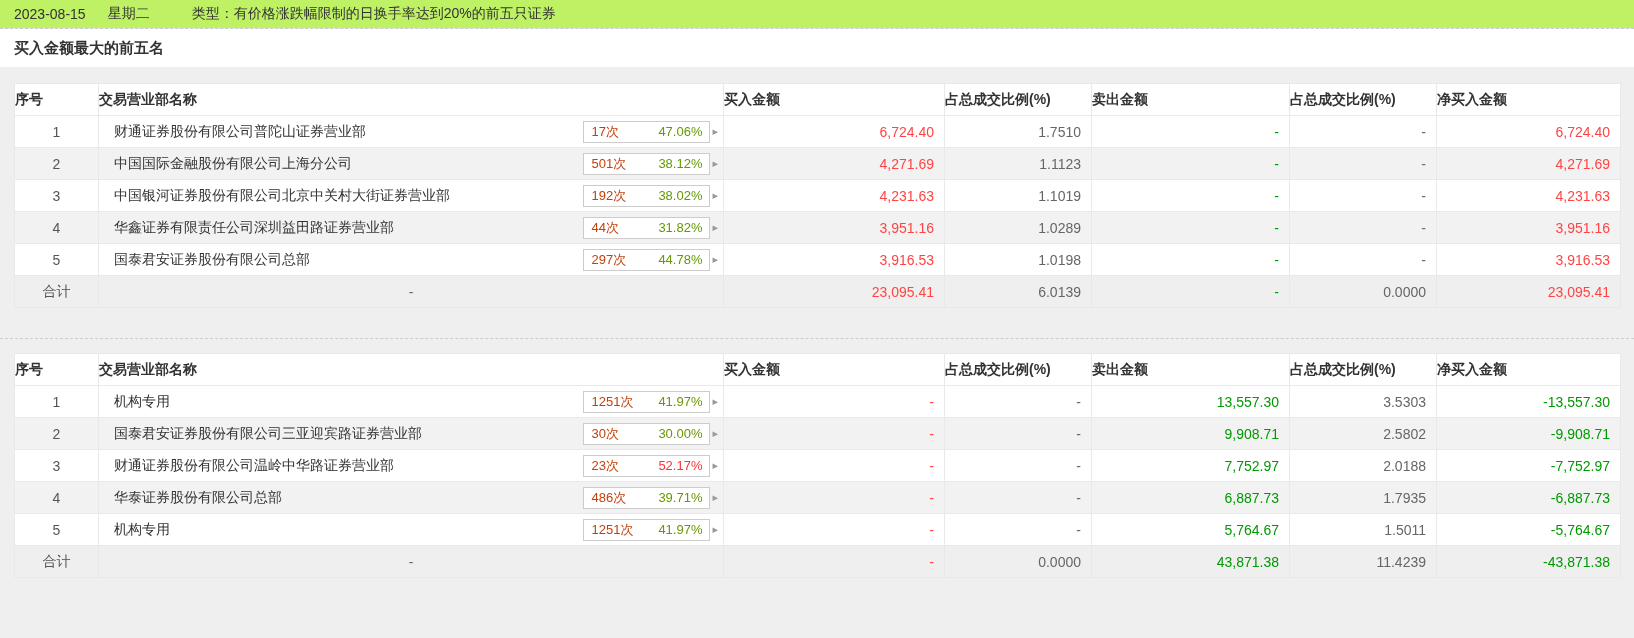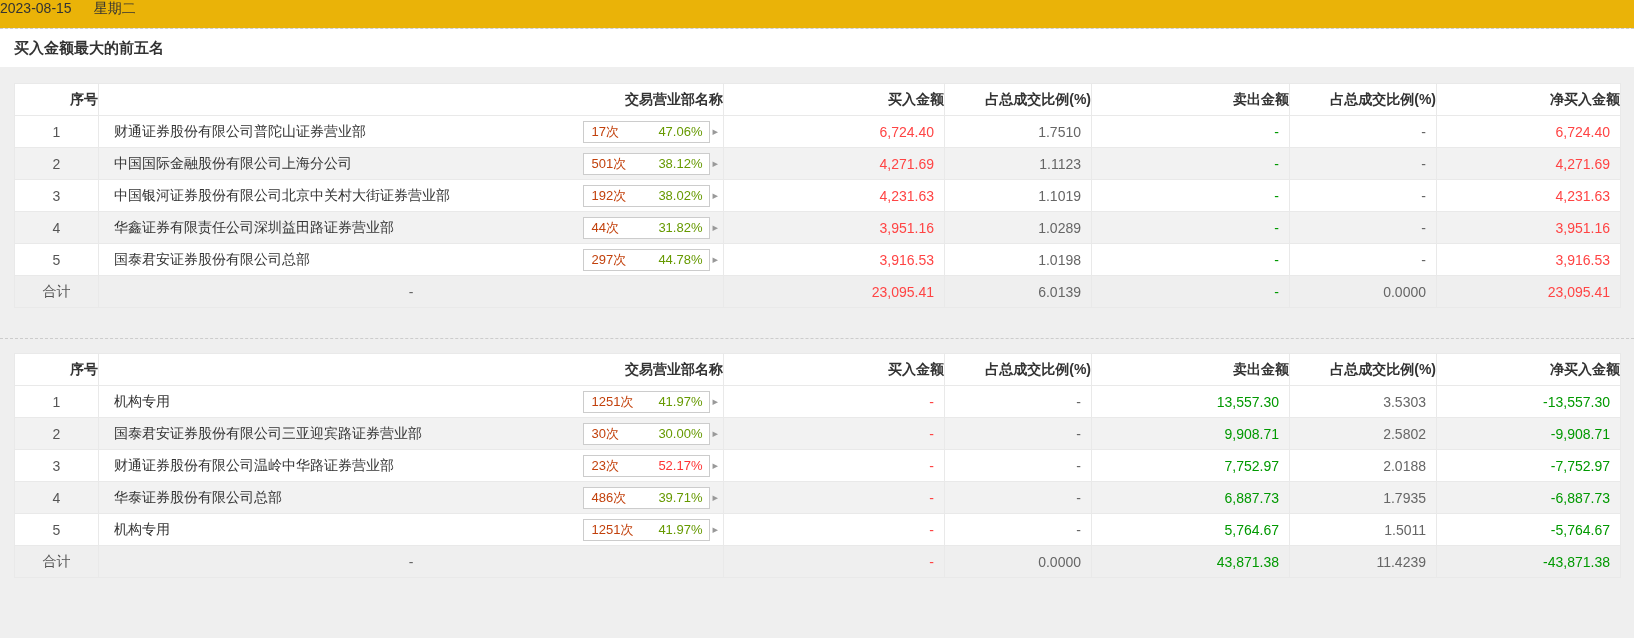--- a/index.html
+++ b/index.html
@@ -6,7 +6,7 @@
   html,body { width:1634px; height:638px; background:#efefef;
     font-family:"Liberation Sans","DejaVu Sans",sans-serif; font-size:14px; color:#333; overflow:hidden; }
 
-  .topbar { background:#eab308; height:28px; display:flex; }
+  .topbar { background:#bef264; height:28px; display:flex; align-items:center; padding-left:14px; }
   .topbar span { margin-right:22px; color:#333; }
   .topbar .type { margin-left:20px; }
 

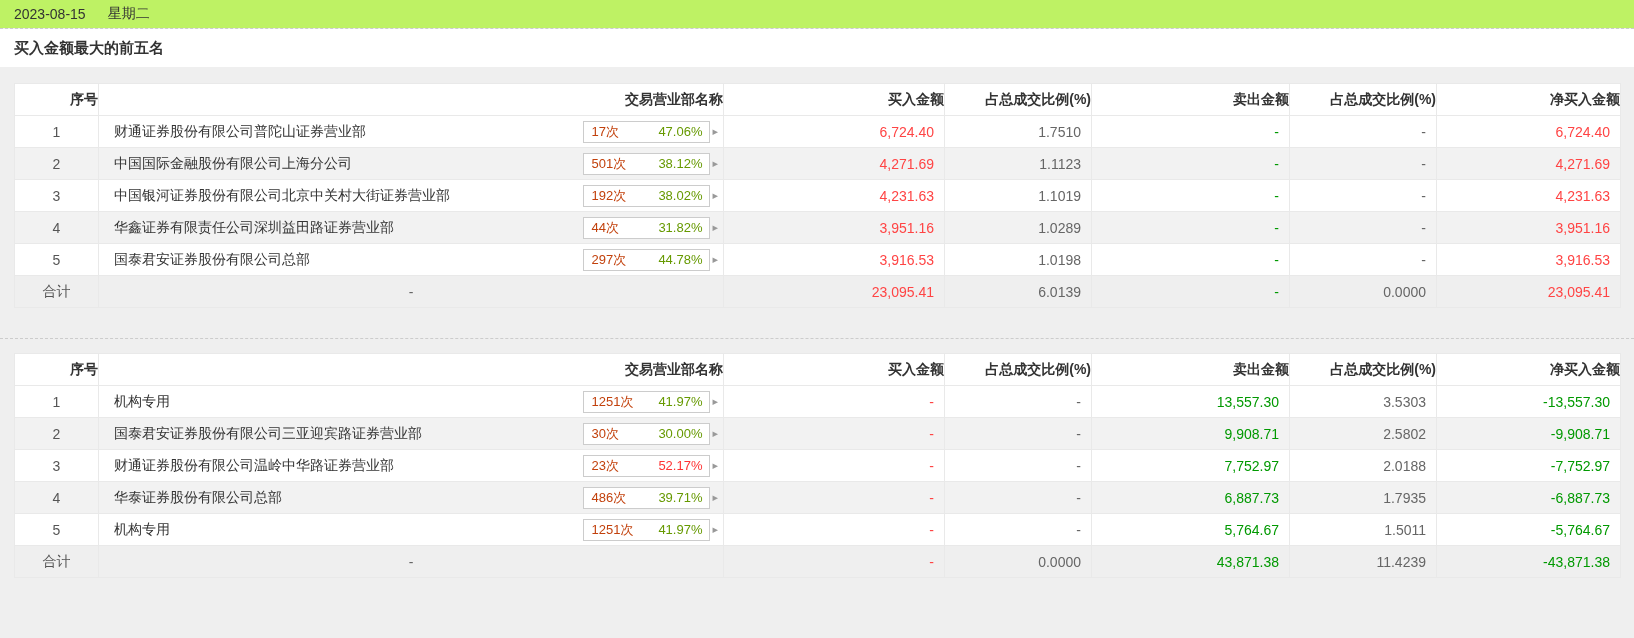--- a/index.html
+++ b/index.html
@@ -50,6 +50,7 @@
 <div class="topbar">
   <span>2023-08-15</span>
   <span>星期二</span>
+  <span class="type">类型：有价格涨跌幅限制的日换手率达到20%的前五只证券</span>
 </div>
 
 <div class="section">

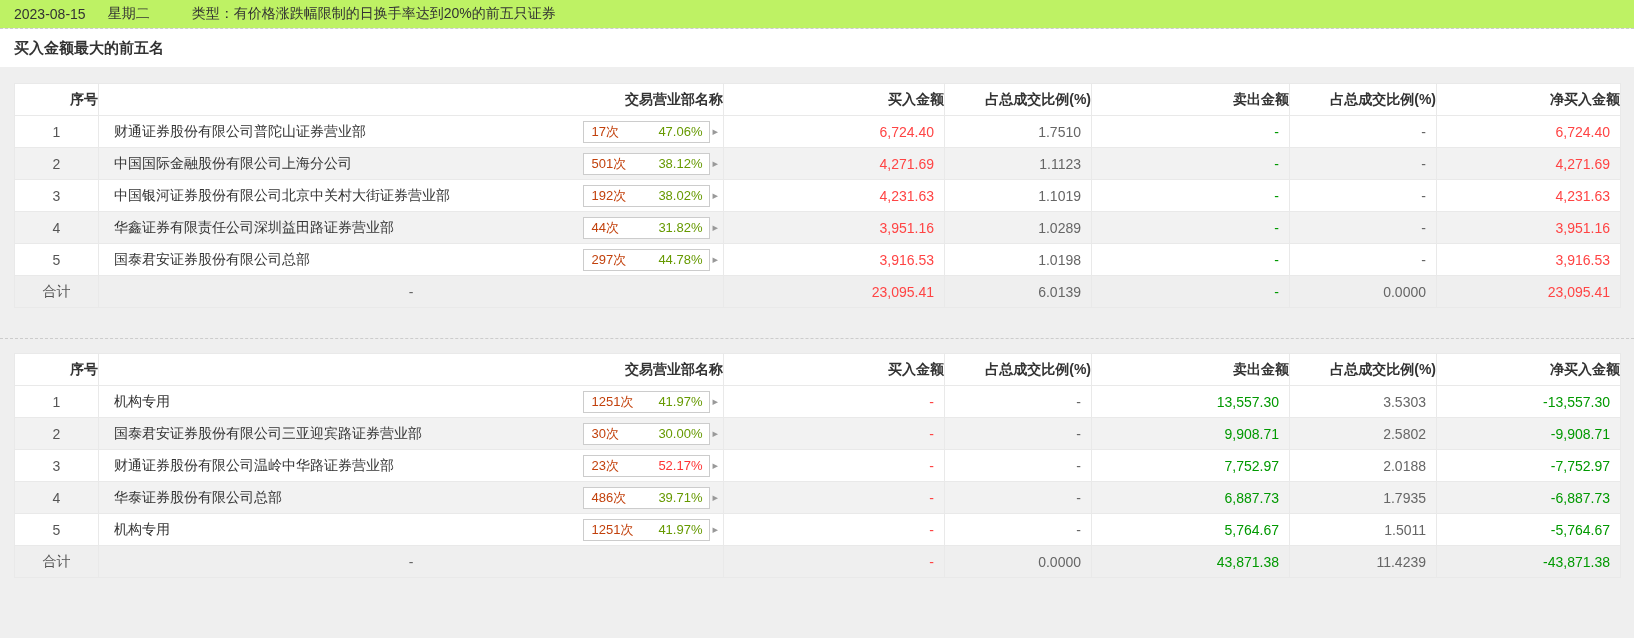--- a/index.html
+++ b/index.html
@@ -20,7 +20,7 @@
   table { width:1606px; margin:0 14px; border-collapse:collapse; background:#fff;
     border:1px solid #ddd; table-layout:fixed; }
   th, td { border:1px solid #e9e9e9; height:32px; font-size:14px; overflow:hidden; white-space:nowrap; }
-  th { font-weight:bold; text-align:right; color:#333; background:#fff; }
+  th { font-weight:bold; text-align:left; color:#333; background:#fff; }
   tbody tr:nth-child(even) td { background:#f2f2f2; }
   tbody tr.total-row td { background:#efefef; }
 

